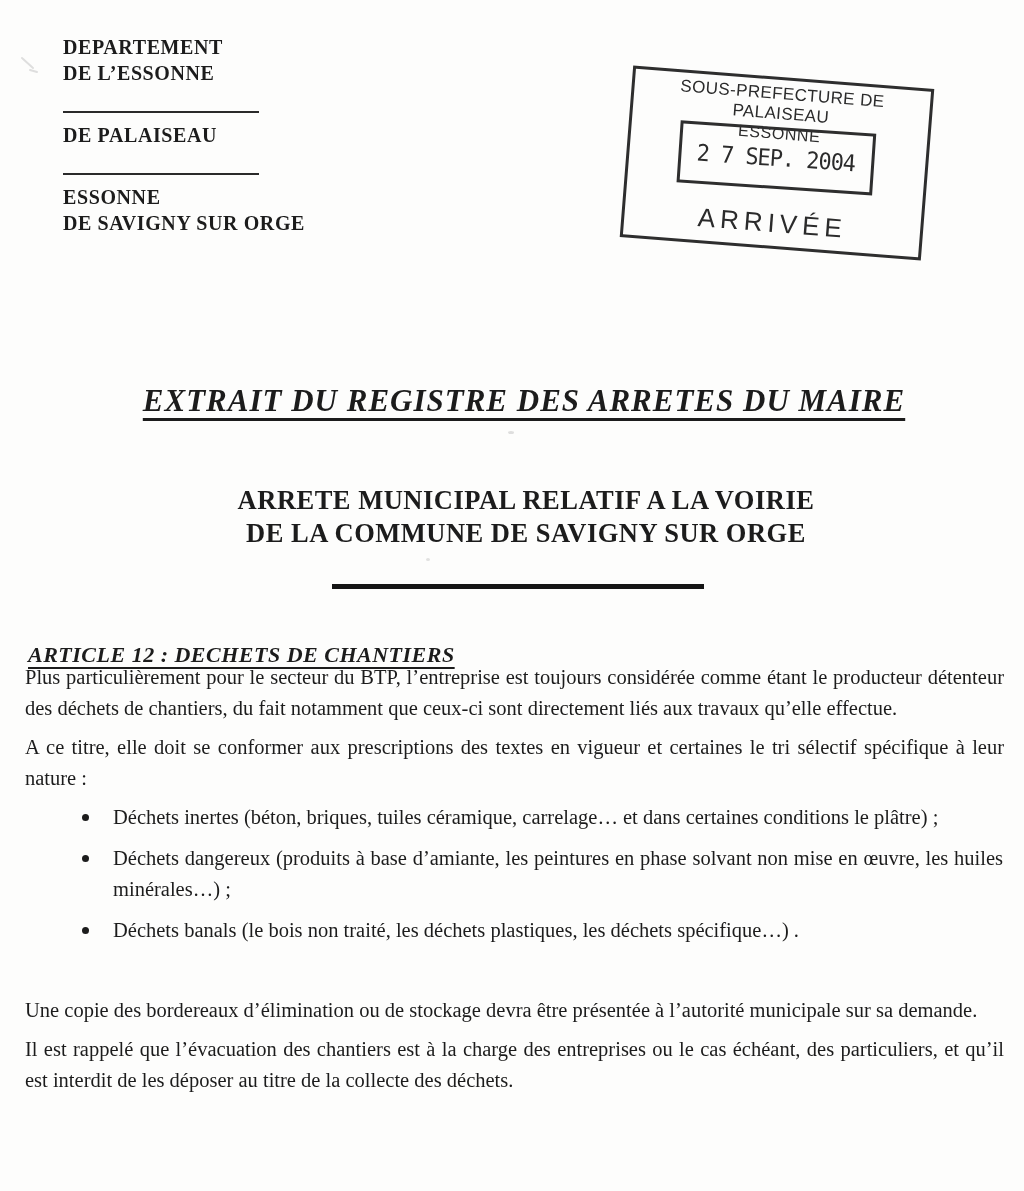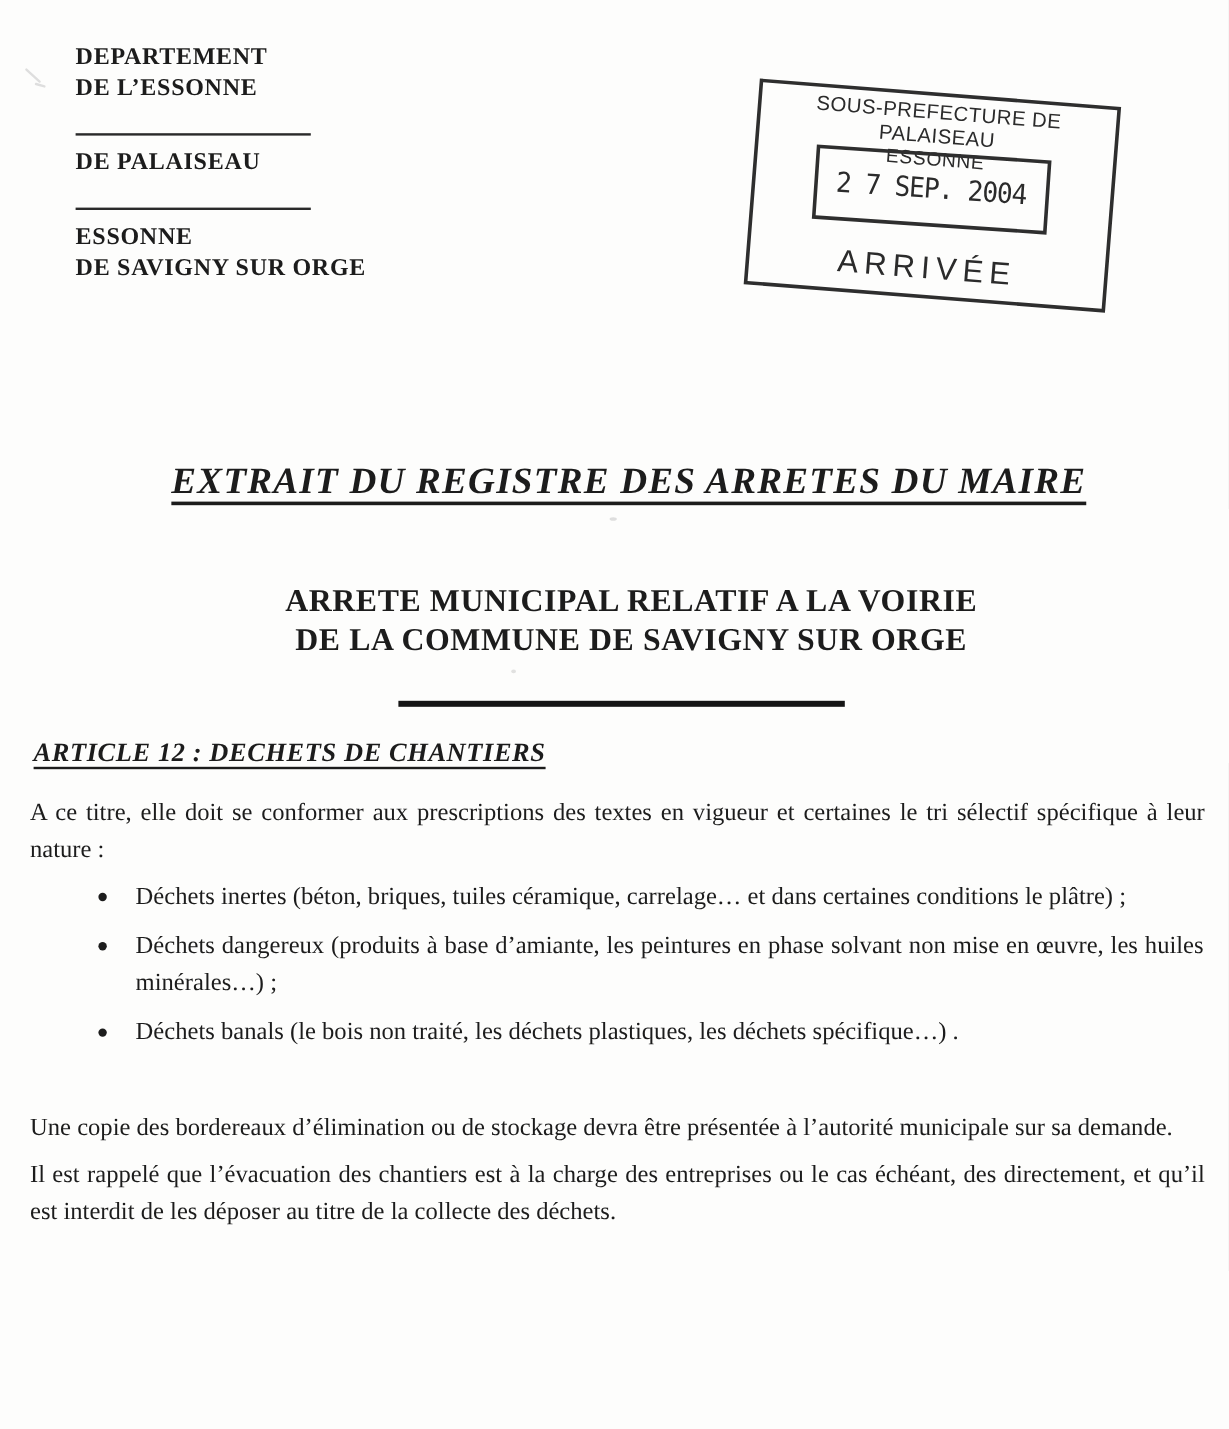--- a/index.html
+++ b/index.html
@@ -91,7 +91,7 @@
 
   
   .article-heading{
-    position:absolute;top:596px;left:28px;
+    position:absolute;top:624px;left:28px;
     font-size:22px;font-weight:bold;font-style:italic;
     letter-spacing:.5px;
   }

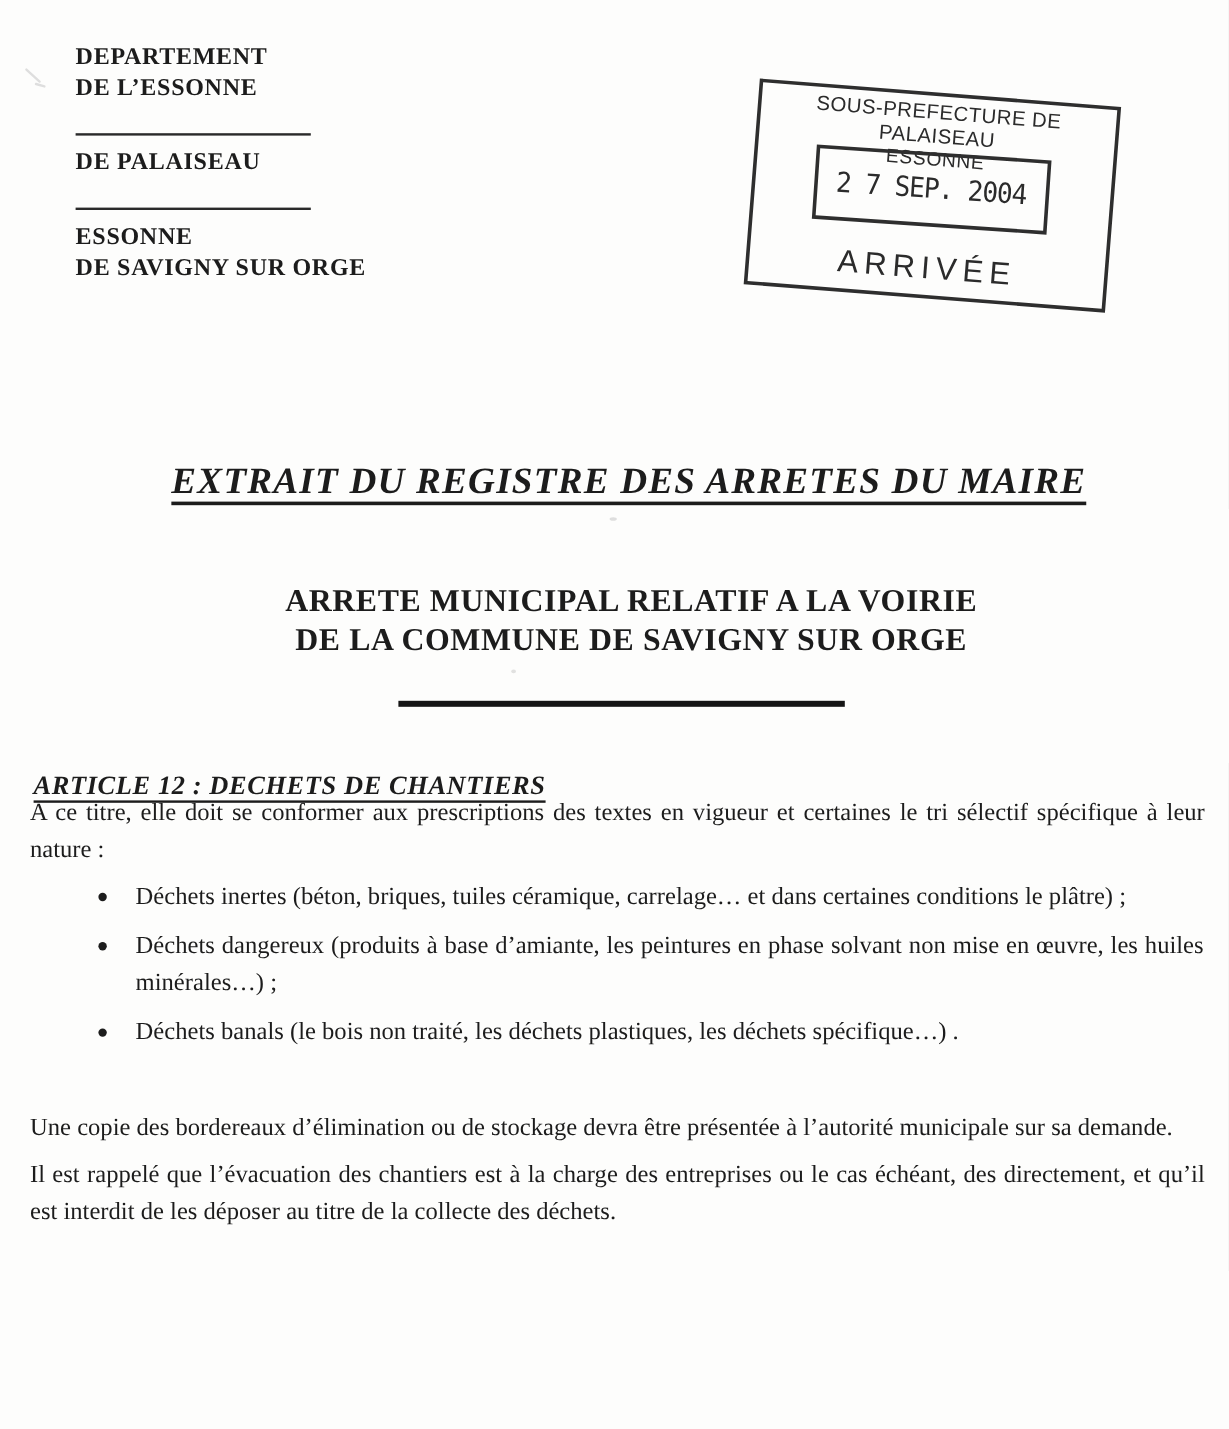--- a/index.html
+++ b/index.html
@@ -161,6 +161,7 @@
   <h2 class="article-heading"><span>ARTICLE 12 : DECHETS DE CHANTIERS</span></h2>
 
   <div class="content">
+    <p>Plus particulièrement pour le secteur du BTP, l’entreprise est toujours considérée comme étant le producteur détenteur des déchets de chantiers, du fait notamment que ceux-ci sont directement liés aux travaux qu’elle effectue.</p>
     <p>A ce titre, elle doit se conformer aux prescriptions des textes en vigueur et certaines le tri sélectif spécifique à leur nature :</p>
     <ul class="dash-list">
       <li>

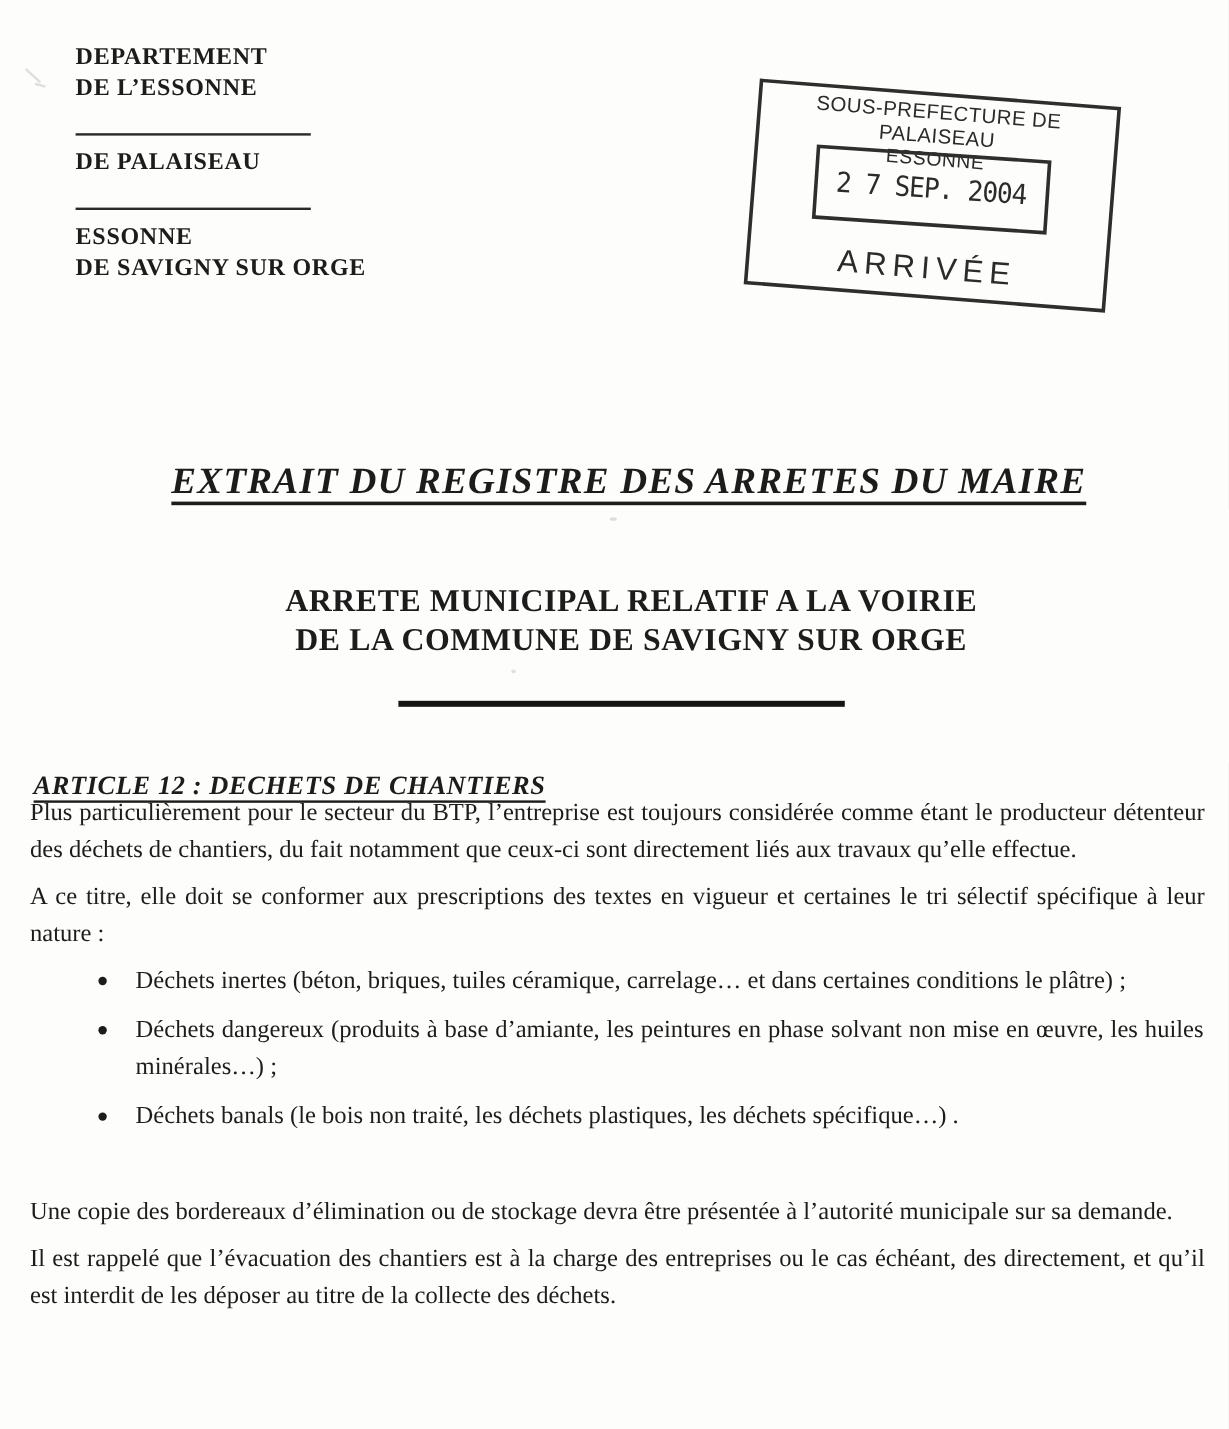--- a/index.html
+++ b/index.html
@@ -178,7 +178,7 @@
       </li>
     </ul>
     <p class="spaced">Une copie des bordereaux d’élimination ou de stockage devra être présentée à l’autorité municipale sur sa demande.</p>
-    <p>Il est rappelé que l’évacuation des chantiers est à la charge des entreprises ou le cas échéant, des directement, et qu’il est interdit de les déposer au titre de la collecte des déchets.</p>
+    <p>Il est rappelé que l’évacuation des chantiers est à la charge des entreprises ou le cas échéant, des particuliers, et qu’il est interdit de les déposer au titre de la collecte des déchets.</p>
   </div>
 
 </div>

